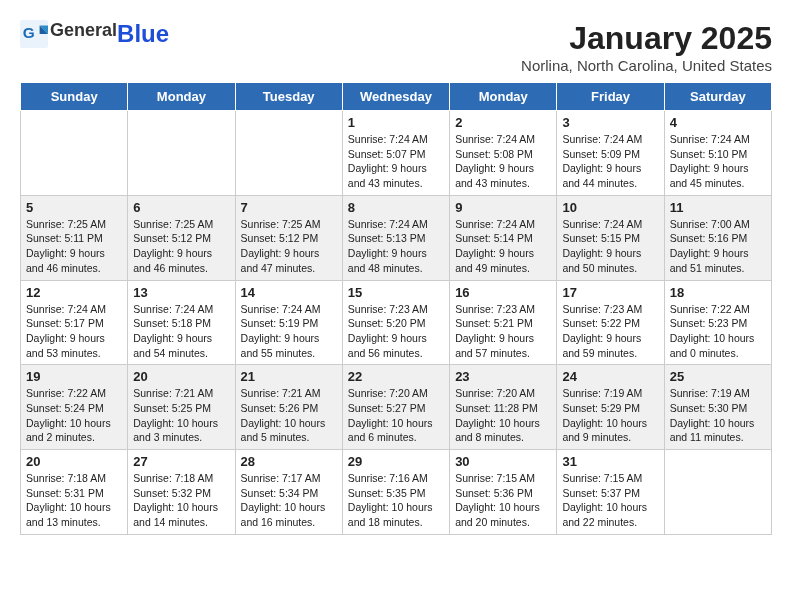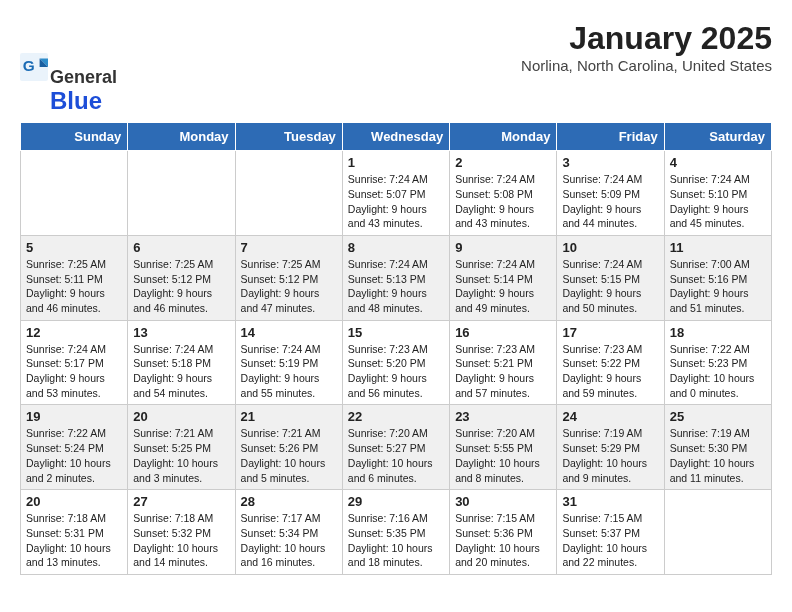--- a/index.html
+++ b/index.html
@@ -25,9 +25,7 @@
     }
     .logo-text {
       display: flex;
-      flex-direction: column;
       line-height: 1.1;
-      margin-top: 48px;
     }
     .logo-general {
       font-size: 18px;

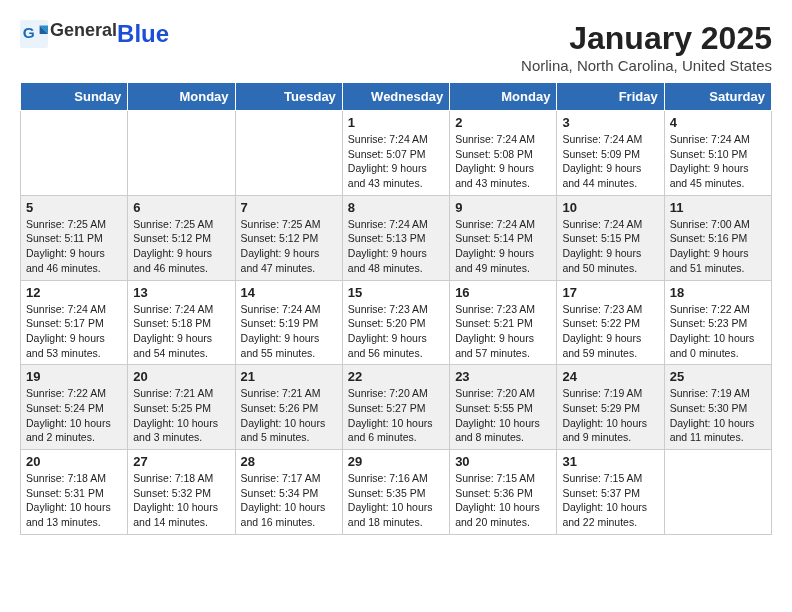--- a/index.html
+++ b/index.html
@@ -62,7 +62,7 @@
     .calendar th {
       background: #2d6bb5;
       color: #fff;
-      text-align: right;
+      text-align: center;
       padding: 6px 6px;
       font-size: 13px;
       font-weight: bold;

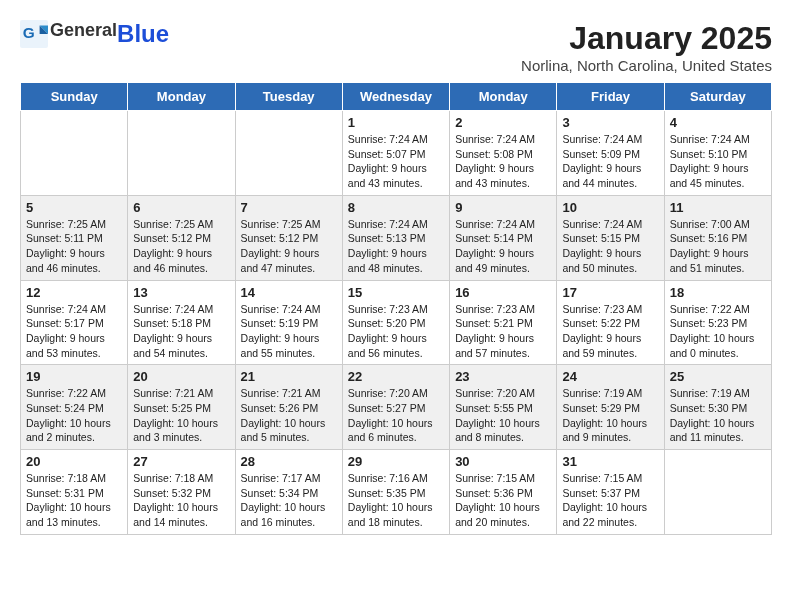--- a/index.html
+++ b/index.html
@@ -275,7 +275,7 @@
           <td class="shaded">
             <div class="day-num">23</div>
             <div class="day-detail">Sunrise: 7:20 AM
-Sunset: 5:55 PM
+Sunset: 11:28 PM
 Daylight: 10 hours and 8 minutes.</div>
           </td>
           <td class="shaded">

